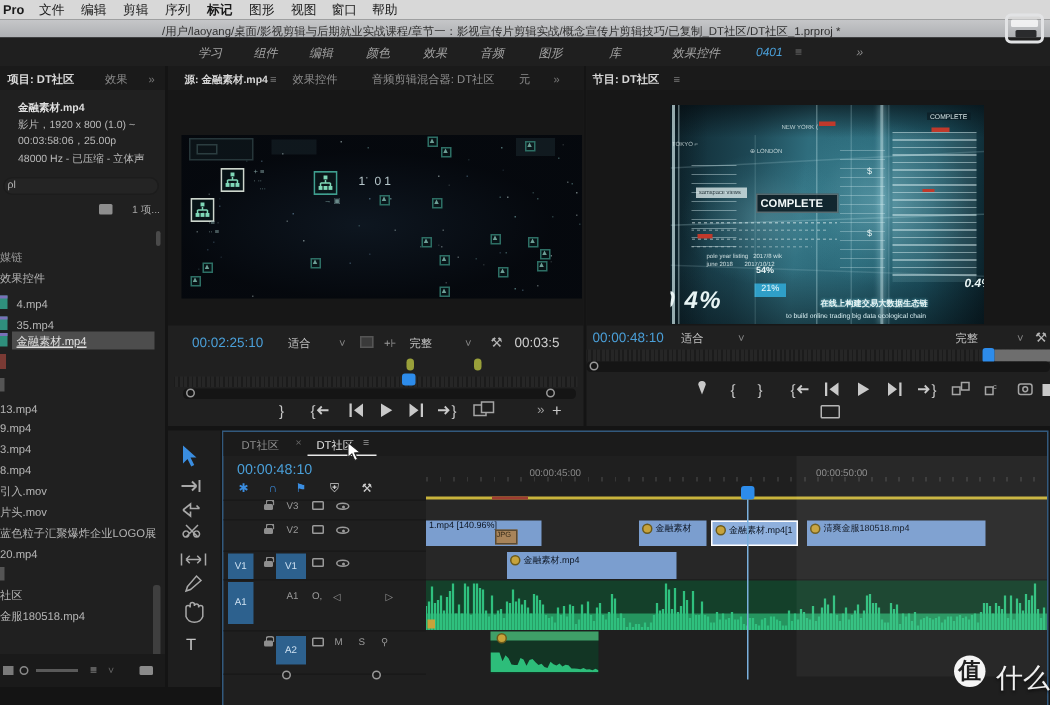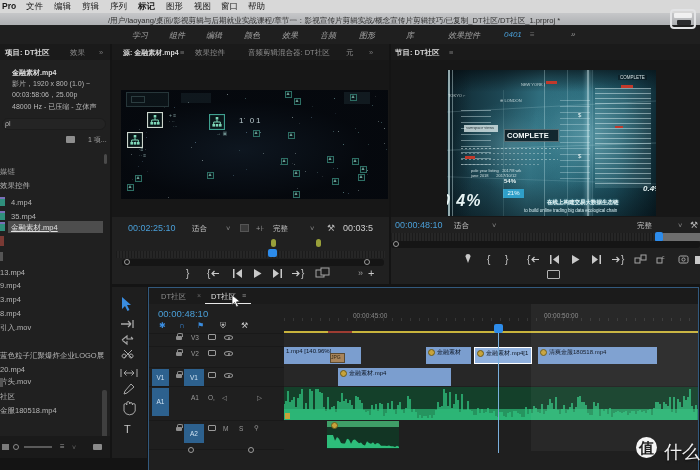--- a/index.html
+++ b/index.html
@@ -120,7 +120,7 @@
     <div class="plist" style="left:0px;top:251px;">3.mp4</div>
     <div class="plist" style="left:0px;top:265px;">8.mp4</div>
     <div class="plist" style="left:0px;top:279px;">引入.mov</div>
-    <div class="plist" style="left:0px;top:293px;margin-top:40px;">片头.mov</div>
+    <div class="plist" style="left:0px;top:293px;">片头.mov</div>
     <div class="plist" style="left:0px;top:307px;">蓝色粒子汇聚爆炸企业LOGO展</div>
     <div class="plist" style="left:0px;top:321px;">20.mp4</div>
     <div class="plist" style="left:0px;top:348px;">社区</div>

